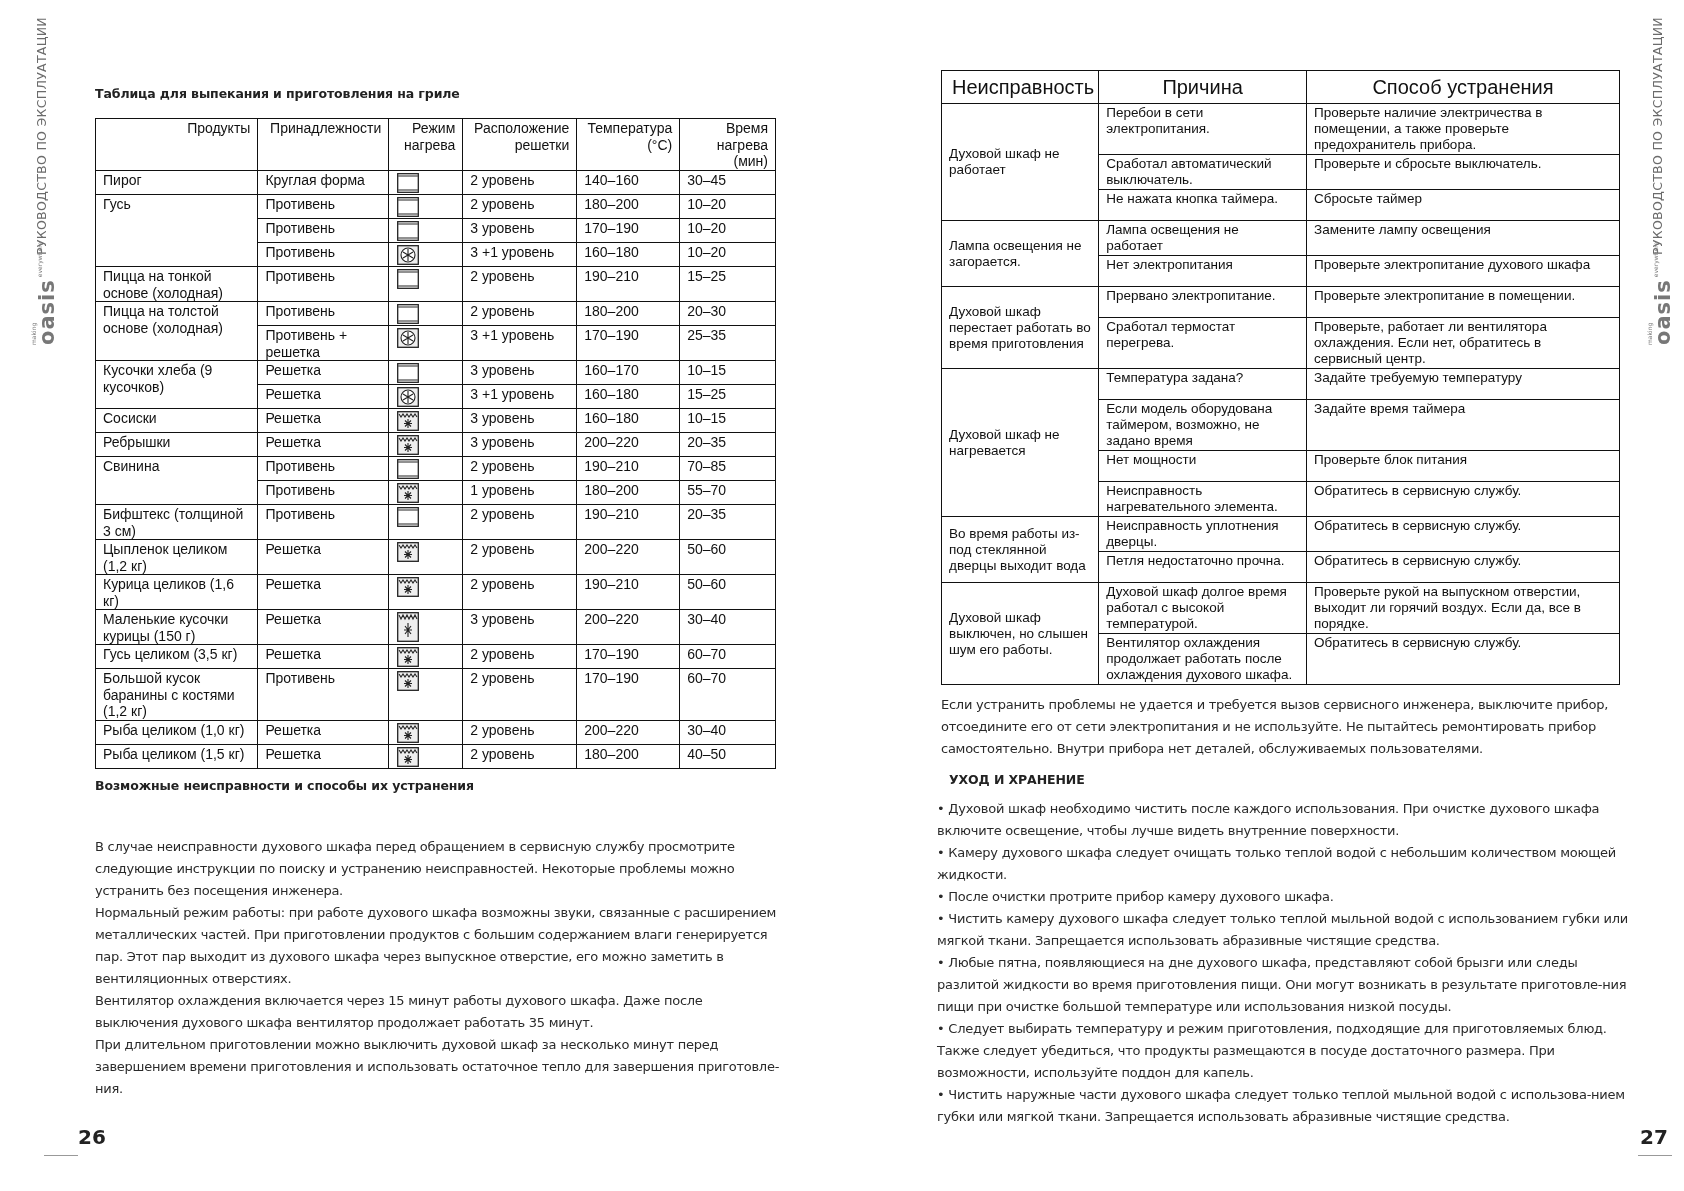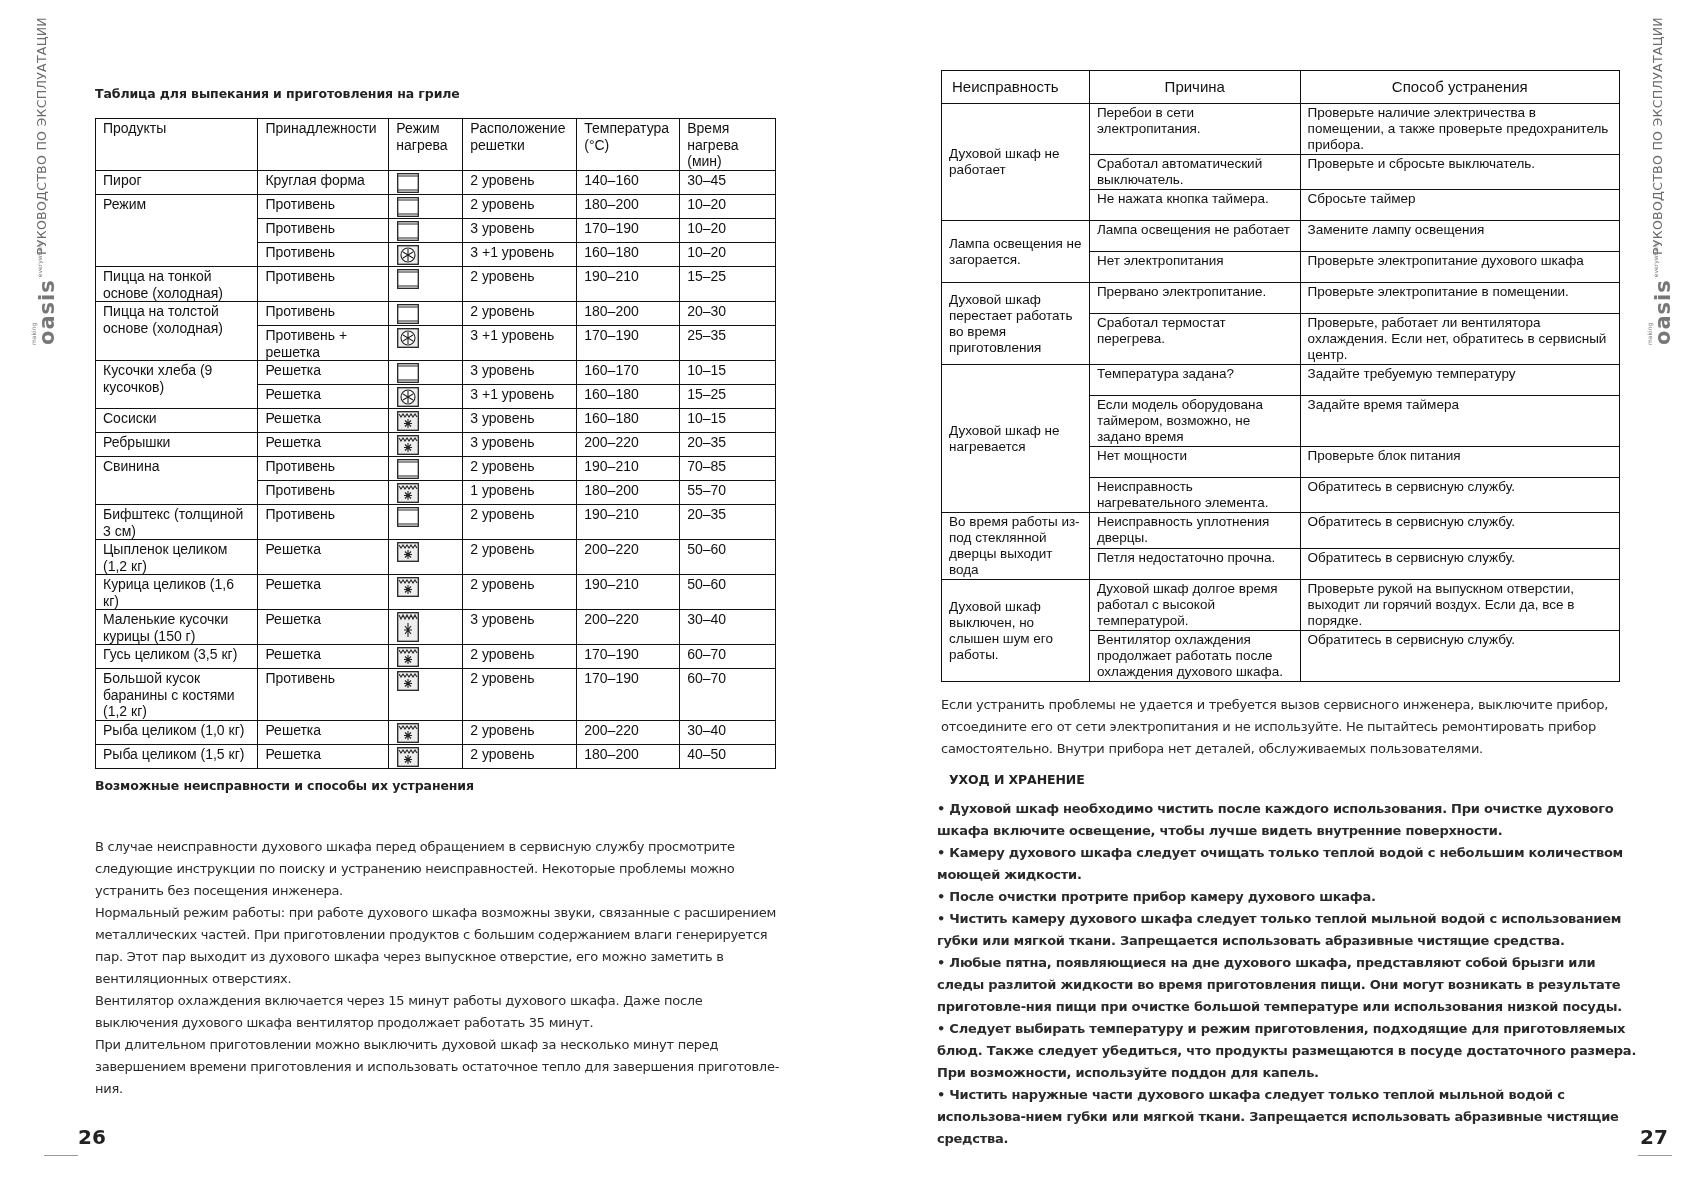--- a/index.html
+++ b/index.html
@@ -26,7 +26,7 @@
   .mode-icon { display:block; width:22px; height:20px; }
 
   #fault-table { left:941px; top:70px; width:679px; font-size:13.5px; }
-  #fault-table th { font-size:15px; text-align:center; padding:2px 4px; height:28px; vertical-align:middle; }
+  #fault-table th { font-size:20px; text-align:center; padding:2px 4px; height:28px; vertical-align:middle; }
   #fault-table th.first { text-align:left; padding-left:10px; }
   #fault-table td { line-height:16px; padding:1px 7px; }
   #fault-table td.fault { vertical-align:middle; }

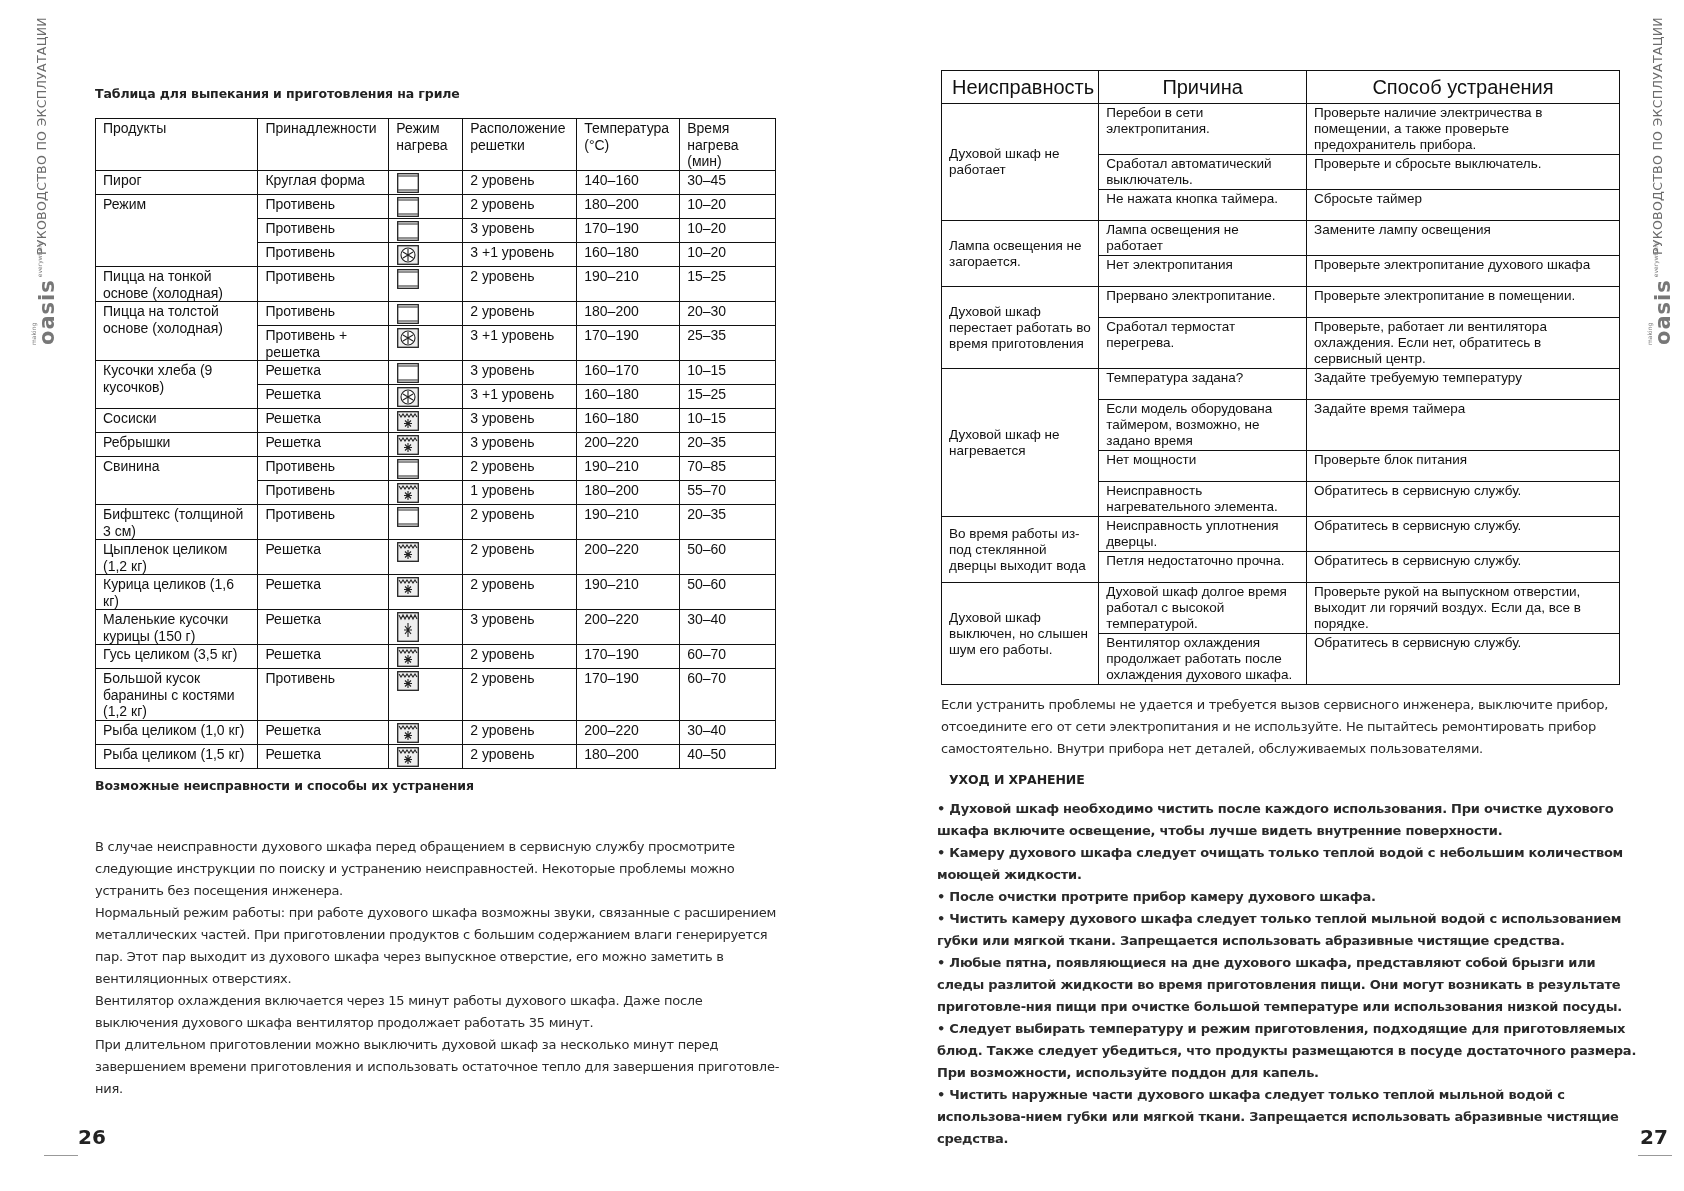--- a/index.html
+++ b/index.html
@@ -20,7 +20,7 @@
   td, th { border:1.2px solid #111; vertical-align:top; padding:1px 7px 0 7px; line-height:16.5px; text-align:left; font-weight:normal; }
 
   #bake-table { left:95px; top:118px; width:681px; }
-  #bake-table th { height:50px; }
+  #bake-table th { height:50px;text-align:right; }
   #bake-table td { height:21px; }
   .mode-cell { padding:2px 0 0 8px !important; }
   .mode-icon { display:block; width:22px; height:20px; }

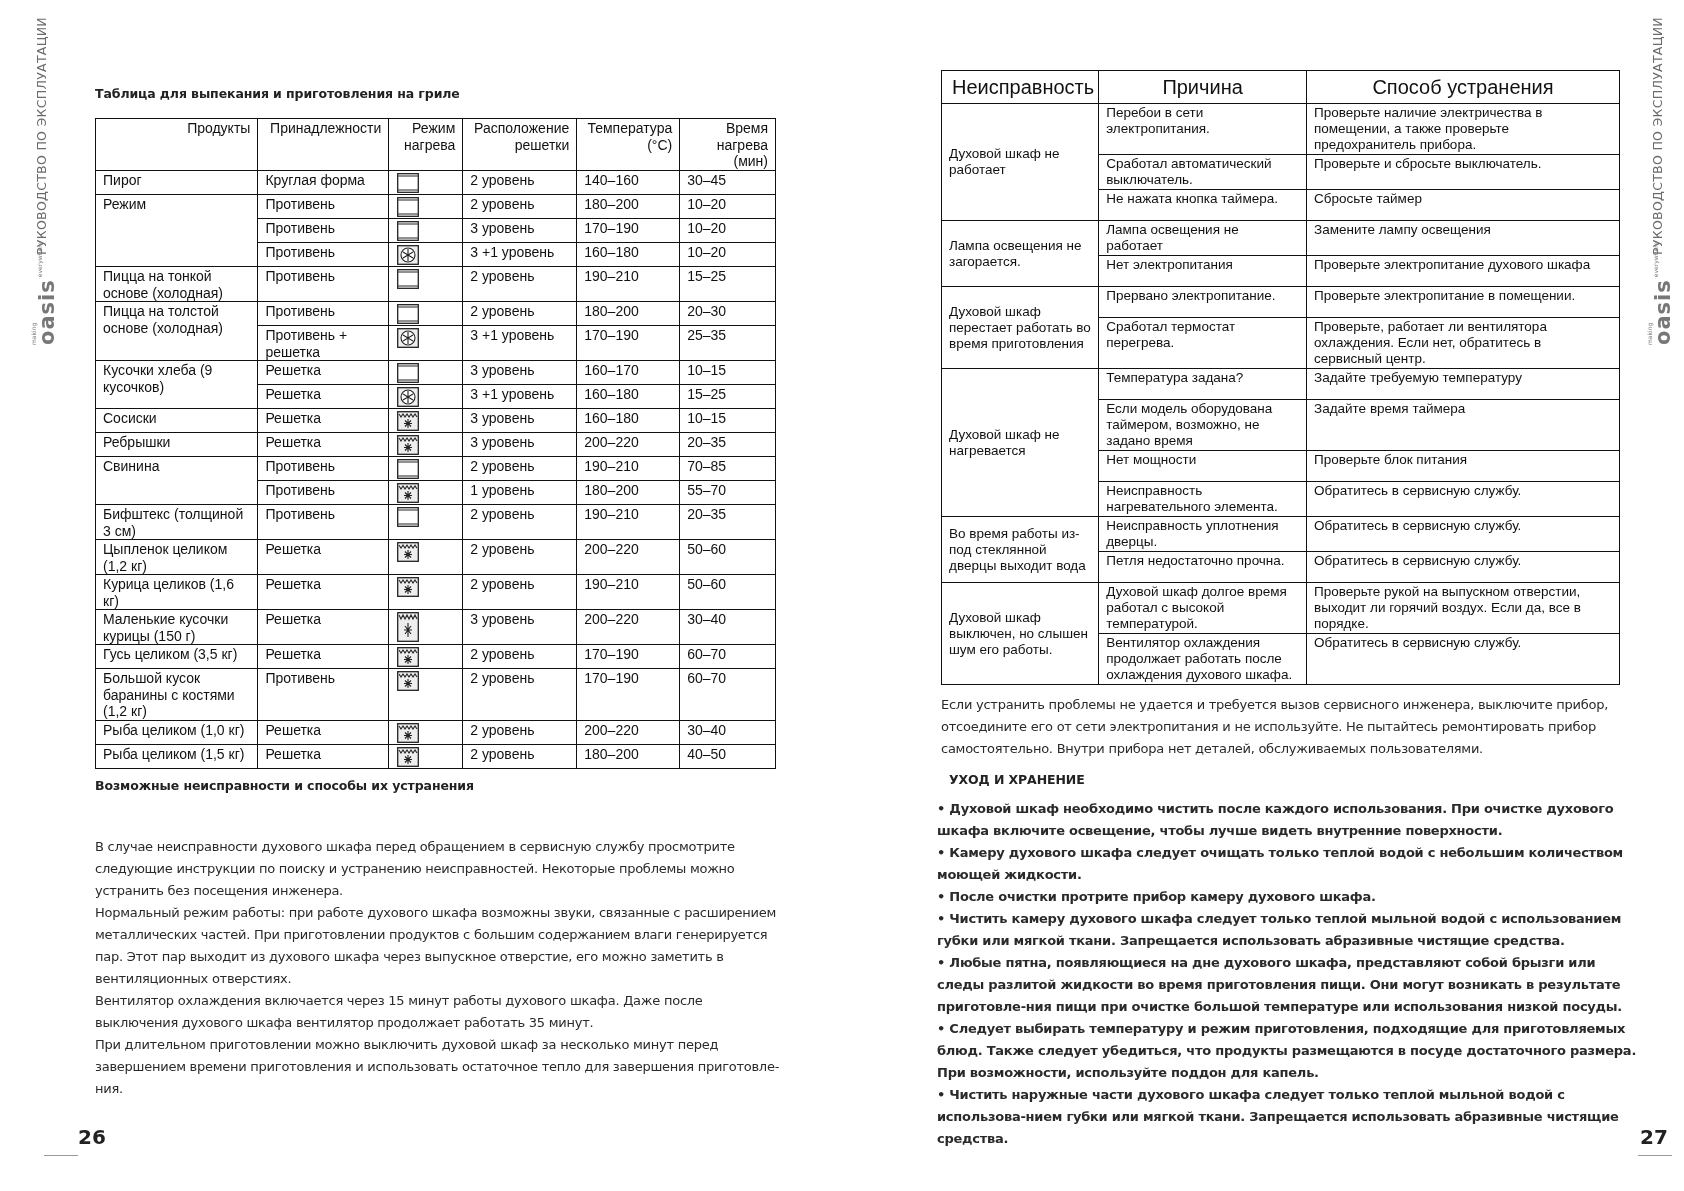--- a/index.html
+++ b/index.html
@@ -81,7 +81,7 @@
           <td>30–45</td>
         </tr>
         <tr>
-          <td rowspan="3">Режим</td>
+          <td rowspan="3">Гусь</td>
           <td>Противень</td>
           <td class="mode-cell"><span><svg class="mode-icon" viewBox="0 0 22 20">
                 <rect x="0.7" y="0.7" width="20.6" height="18.6" fill="#fff" stroke="#222" stroke-width="1.3"></rect>

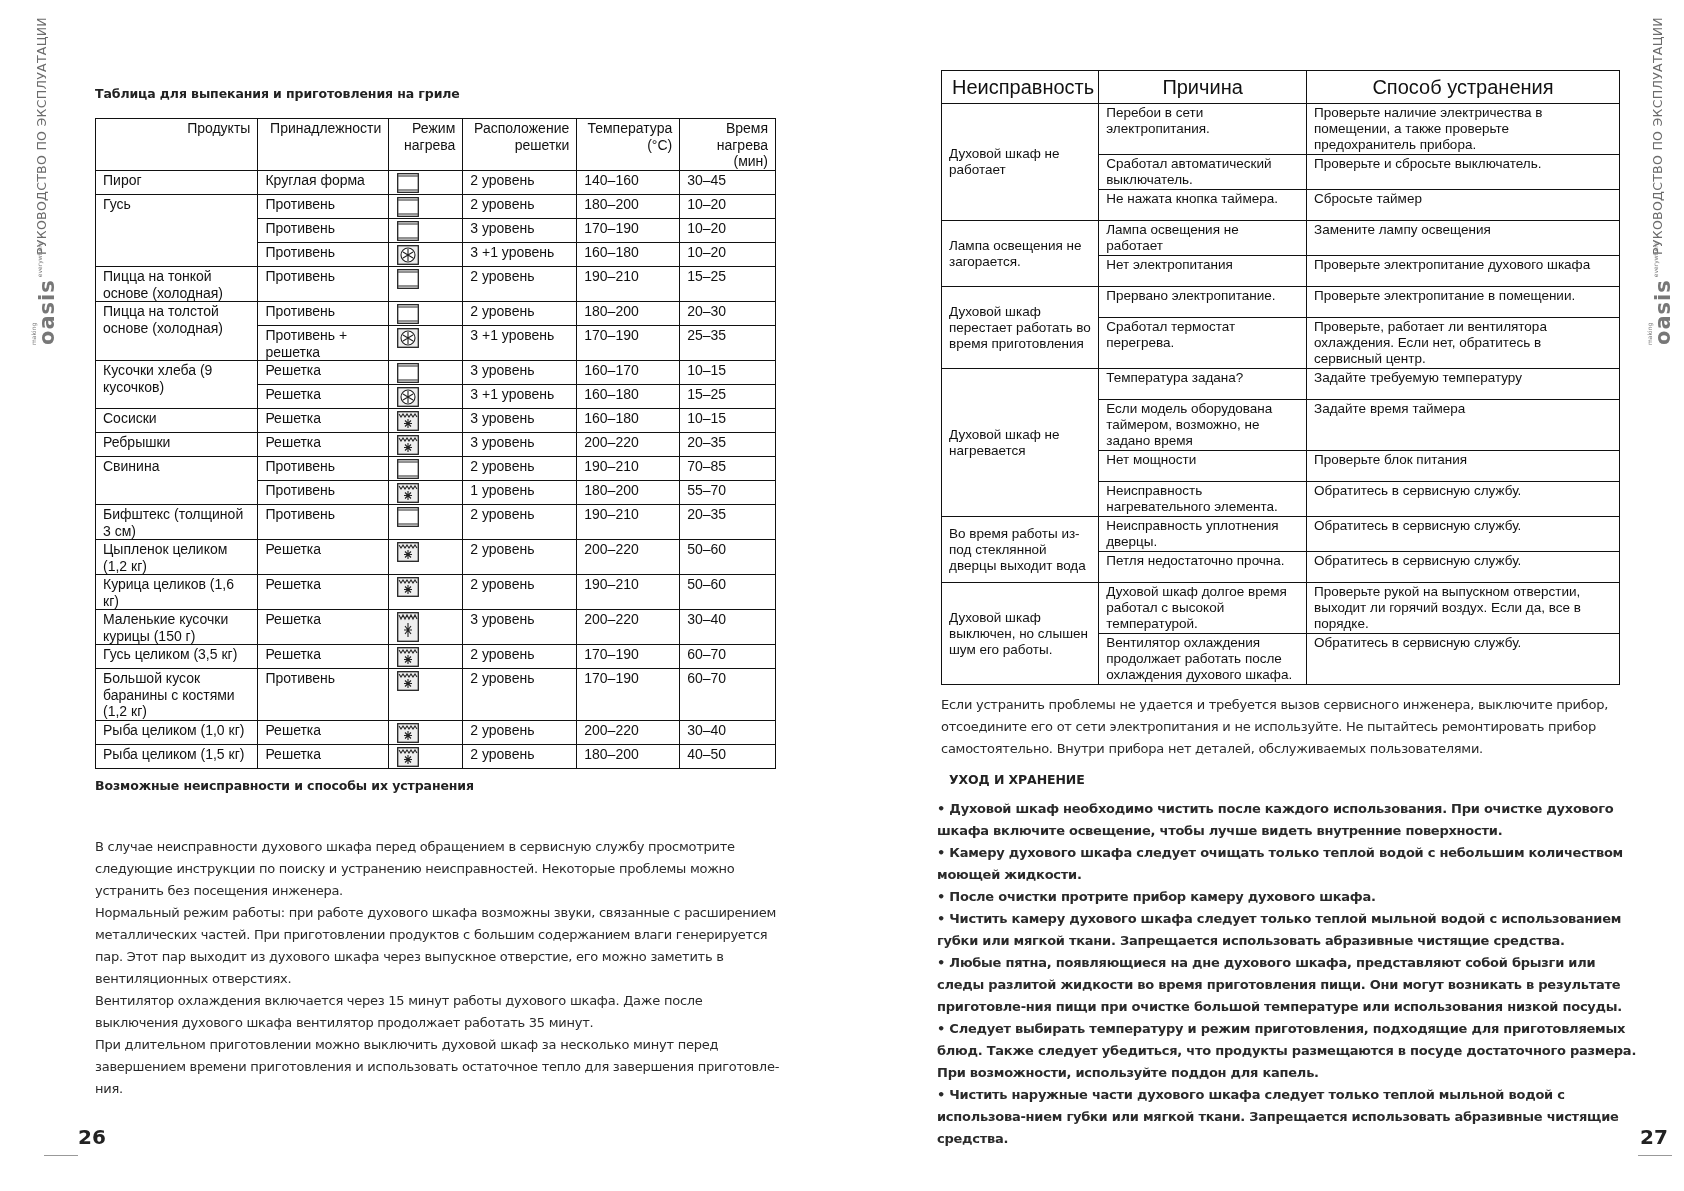--- a/index.html
+++ b/index.html
@@ -416,7 +416,7 @@
 
   <div class="body-text" style="left:99px; top:694px; width:690px;">Если устранить проблемы не удается и требуется вызов сервисного инженера, выключите прибор, отсоедините его от сети электропитания и не используйте. Не пытайтесь ремонтировать прибор самостоятельно. Внутри прибора нет деталей, обслуживаемых пользователями.</div>
   <div class="h-title" style="left:95px; top:772px;margin-left:12px;">УХОД И ХРАНЕНИЕ</div>
-  <div class="body-text" id="care-text" style="left:95px; top:798px; width:700px;font-weight:bold;">
+  <div class="body-text" id="care-text" style="left:95px; top:798px; width:700px;">
       <p>• Духовой шкаф необходимо чистить после каждого использования. При очистке духового шкафа включите освещение, чтобы лучше видеть внутренние поверхности.</p>
       <p>• Камеру духового шкафа следует очищать только теплой водой с небольшим количеством моющей жидкости.</p>
       <p>• После очистки протрите прибор камеру духового шкафа.</p>

